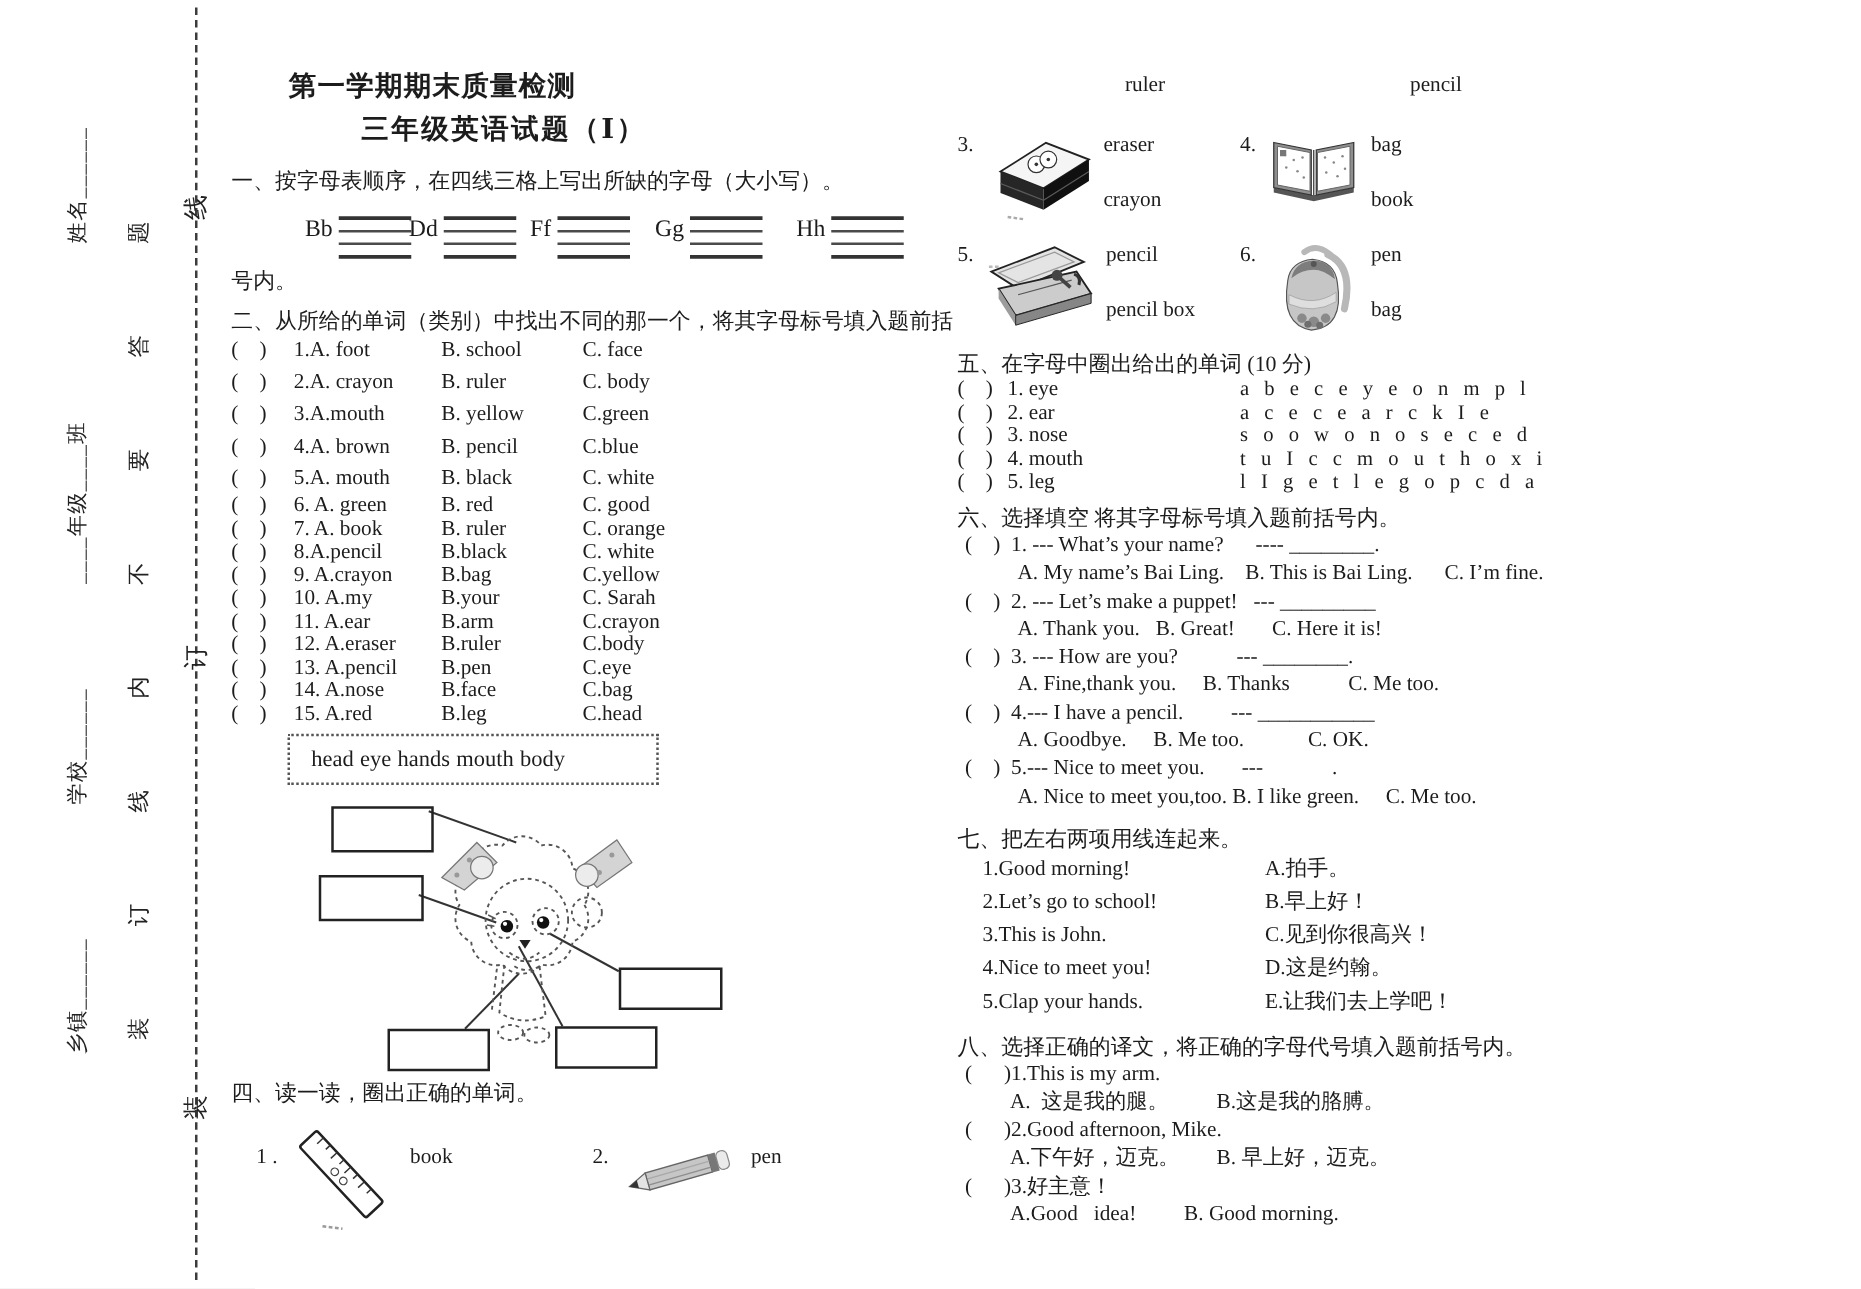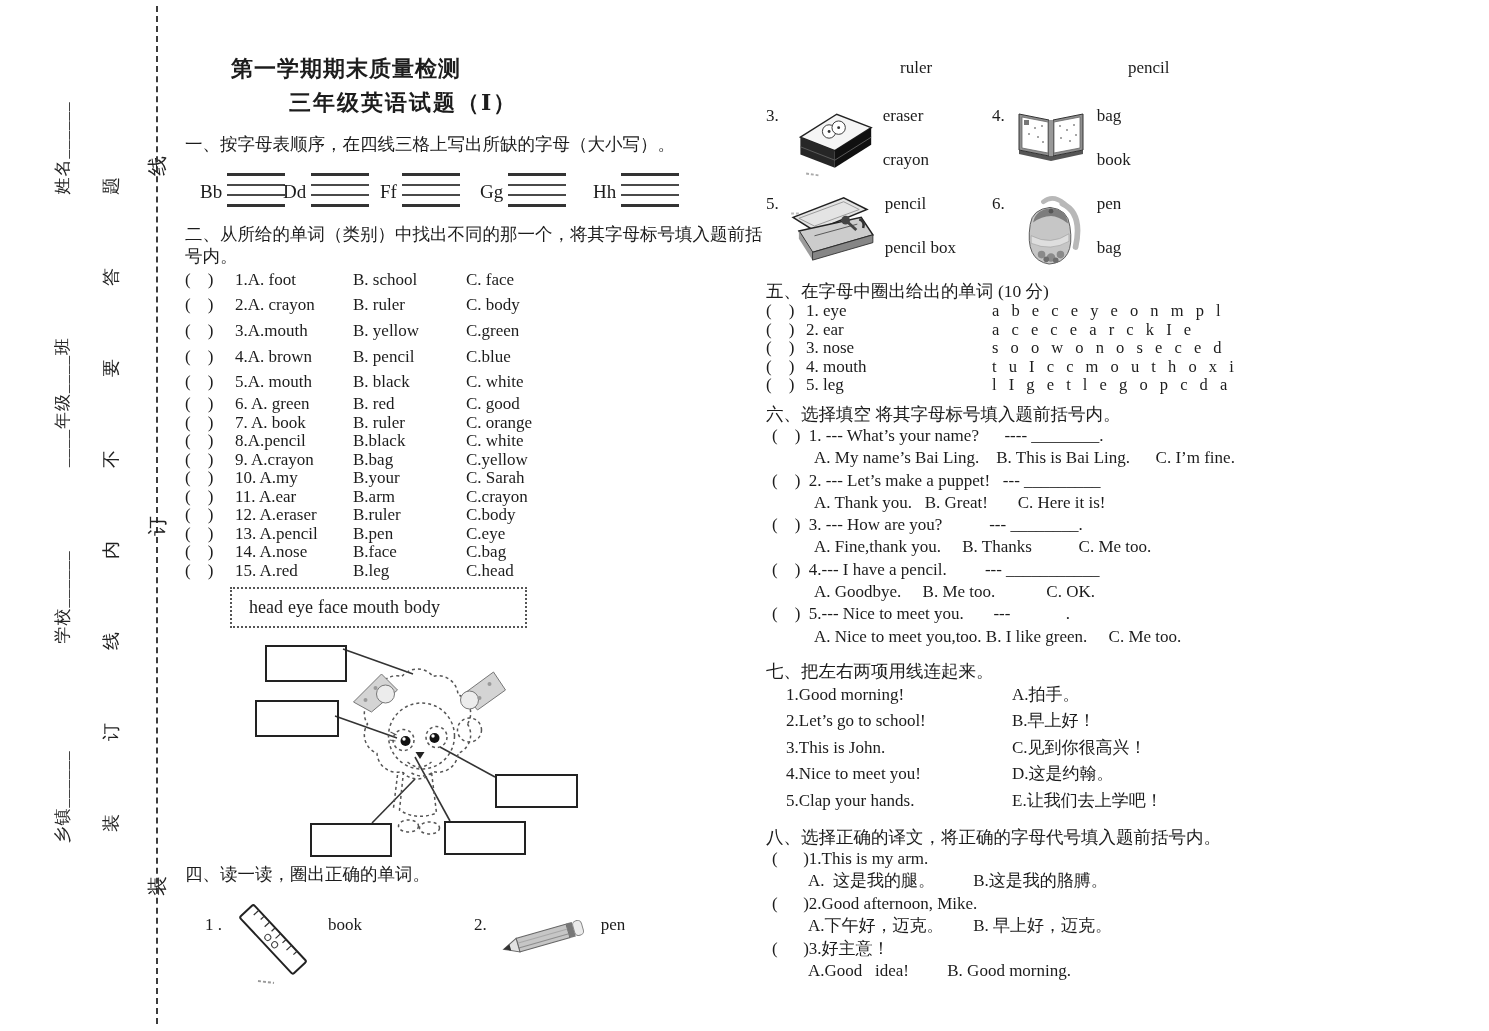--- a/index.html
+++ b/index.html
@@ -28,7 +28,7 @@
 
   
   .writing-row{position:relative;height:54px;margin-top:4px;}
-  .wgroup{position:absolute;bottom:2px;display:flex;align-items:center;}
+  .wgroup{position:absolute;bottom:2px;display:flex;align-items:flex-start;margin-left:44px;}
   .wlabel{font-size:19px;}
   .wlines{display:flex;flex-direction:column;justify-content:flex-end;gap:8px;width:58px;margin:0 0 4px 5px;}
   .wlines i{display:block;height:0;border-top:2px solid #4a4a4a;}

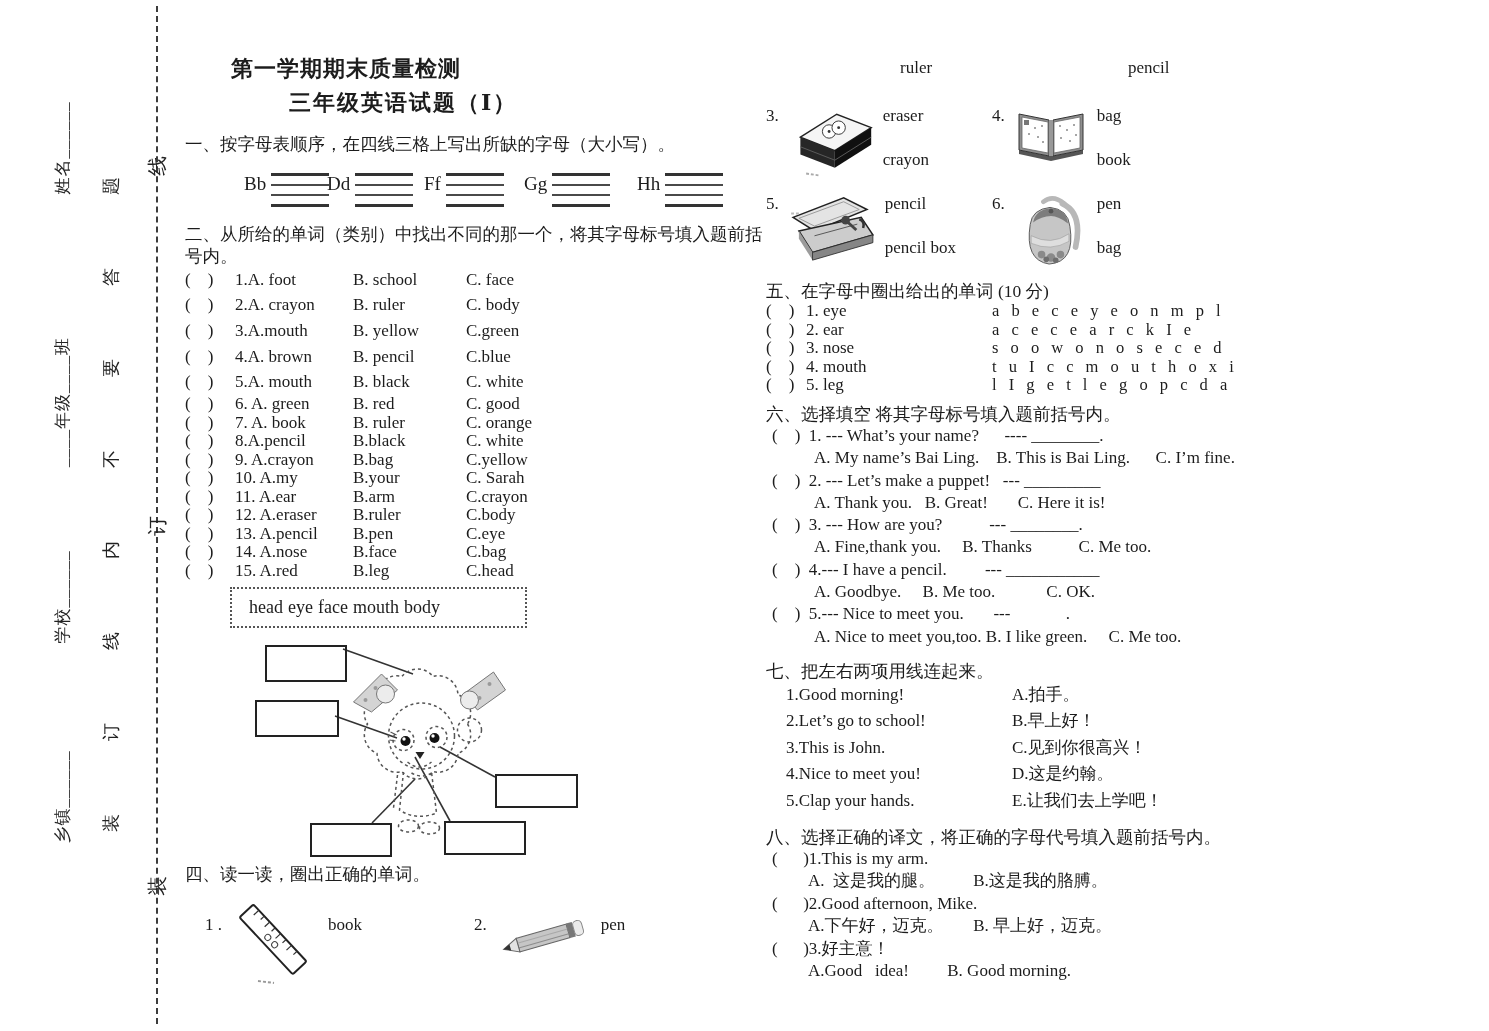--- a/index.html
+++ b/index.html
@@ -142,8 +142,8 @@
       </div>
     </div>
 
+    <div class="sec-h">号内。</div>
     <div class="sec-h mt10">二、从所给的单词（类别）中找出不同的那一个，将其字母标号填入题前括</div>
-    <div class="sec-h">号内。</div>
 
     <div>
       <div class="s2row wide">

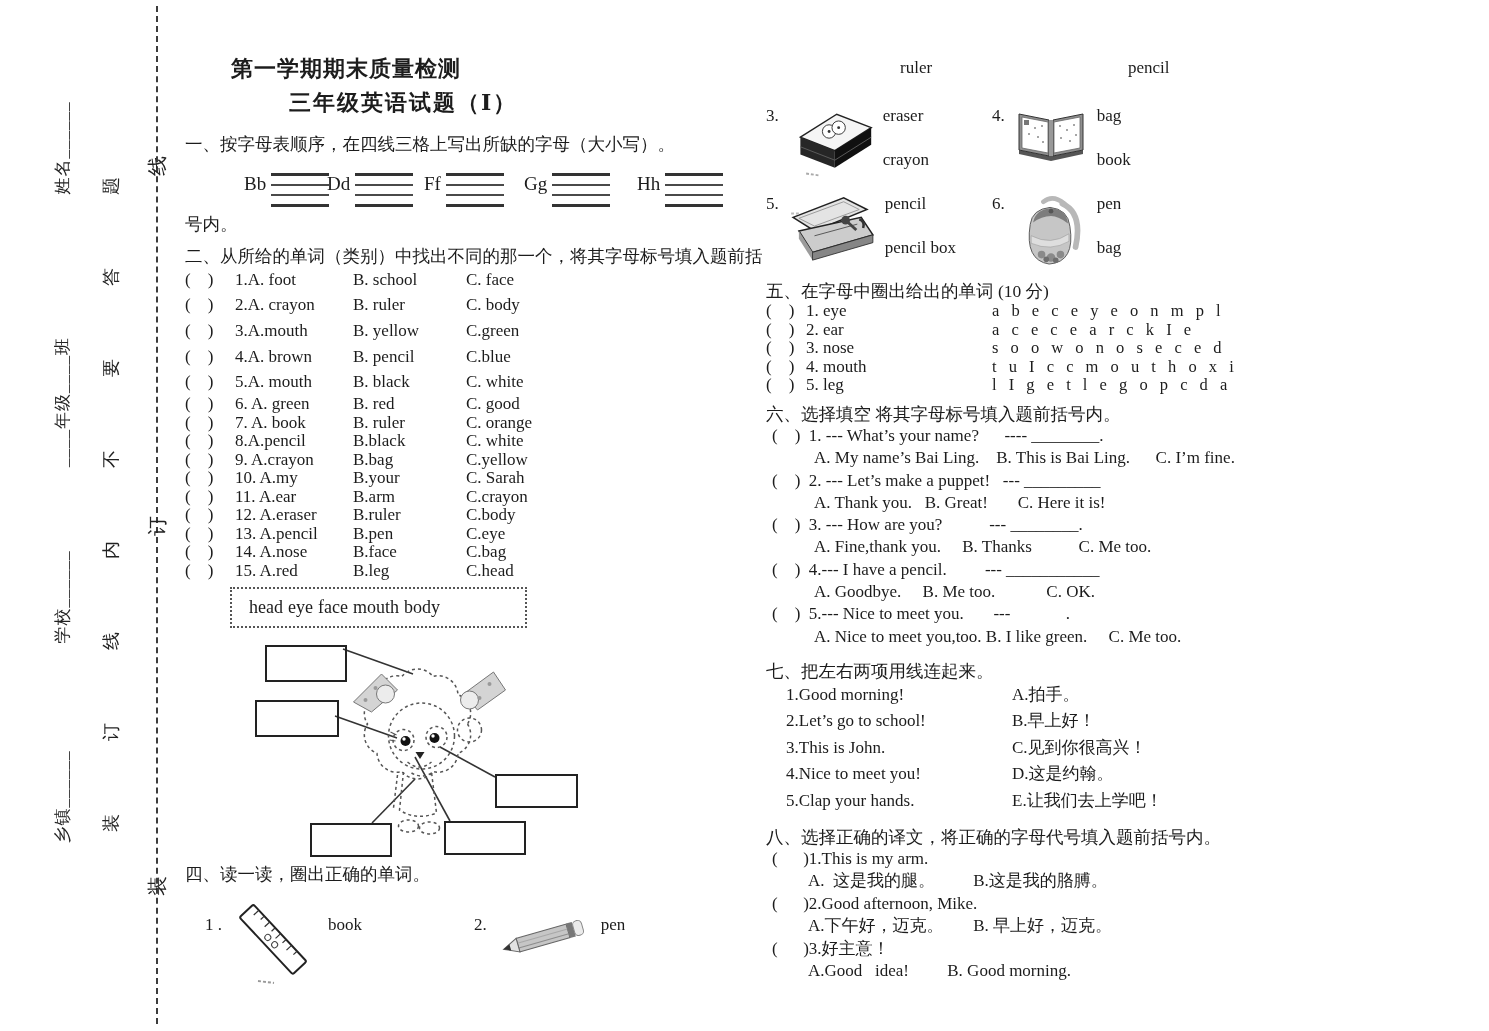--- a/index.html
+++ b/index.html
@@ -242,7 +242,7 @@
     <div class="word-bank">
       <span>head</span>
       <span>eye</span>
-      <span>face</span>
+      <span>hands</span>
       <span>mouth</span>
       <span>body</span>
     </div>

